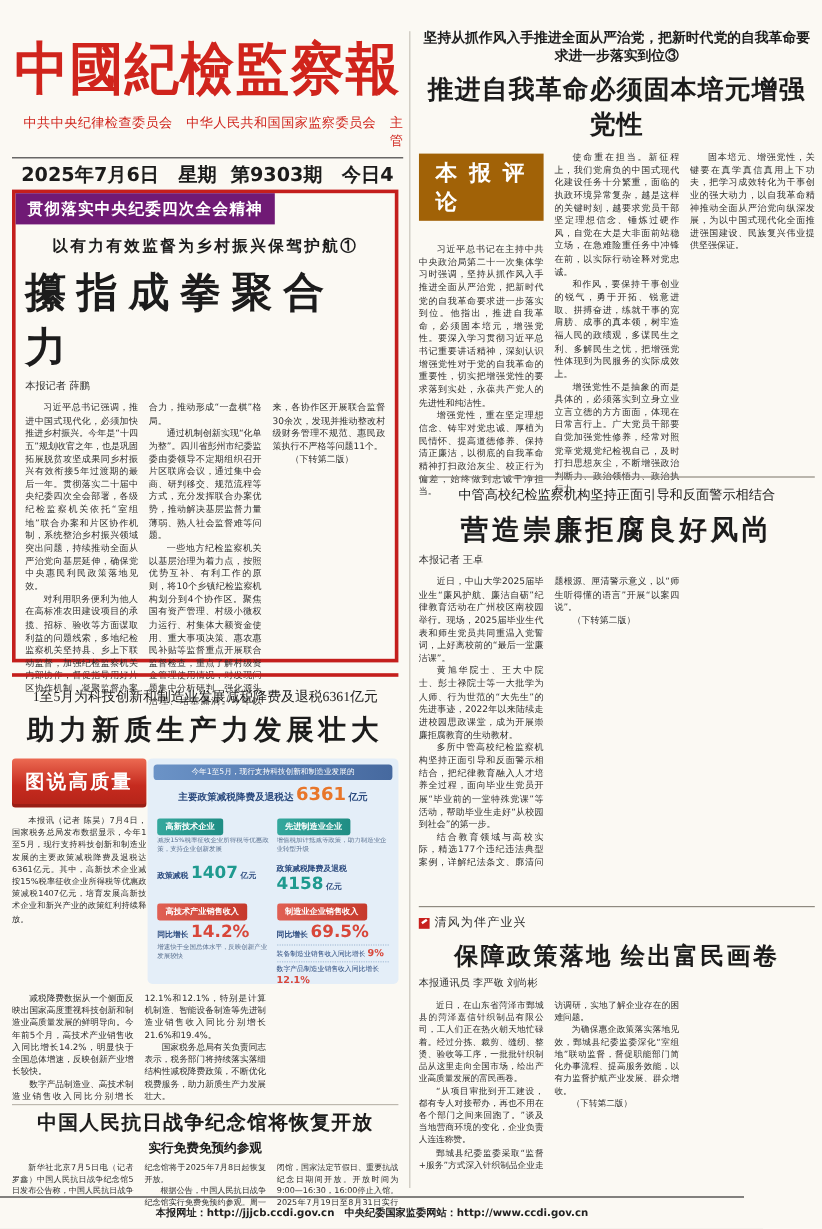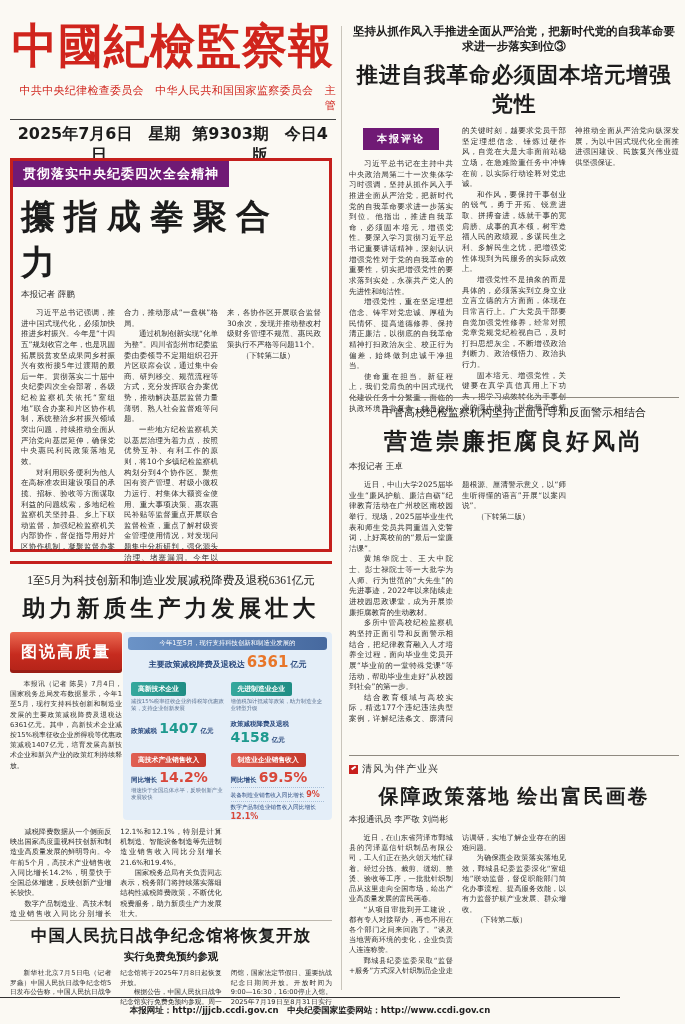--- a/index.html
+++ b/index.html
@@ -9,7 +9,7 @@
   p{margin:0;}
 
   
-  .masthead{position:absolute;left:10px;top:14px;width:326px;text-align:center;}
+  .masthead{position:absolute;left:10px;top:26px;width:326px;text-align:center;}
   .paper-title{font-size:45px;font-weight:900;color:#d0241c;letter-spacing:1px;line-height:1.45;transform:scaleY(1.05);}
   .supervisor{font-size:11px;color:#d0241c;margin-top:4px;letter-spacing:.3px;text-align:right;}
   .date-row{display:flex;justify-content:space-between;border-top:1.5px solid #444;margin-top:6px;padding:4px 2px 0 2px;font-size:16px;font-weight:600;}

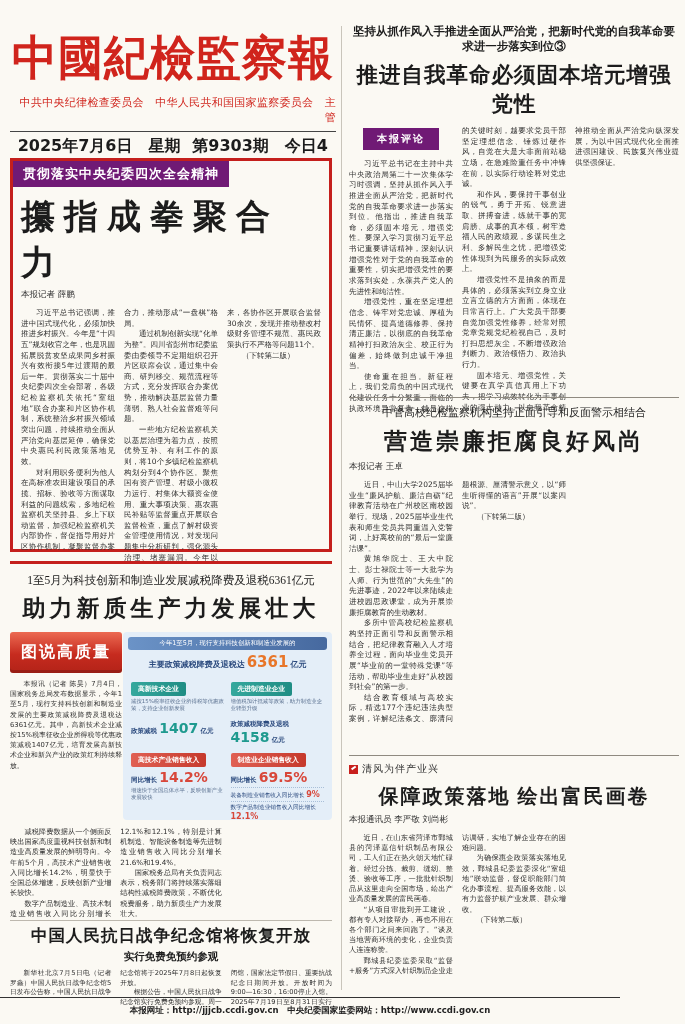--- a/index.html
+++ b/index.html
@@ -24,7 +24,7 @@
   .commentary .kicker{font-size:11.5px;font-weight:700;text-align:center;font-family:"Liberation Serif",serif;}
   .commentary h2{font-size:21.5px;font-weight:900;text-align:center;letter-spacing:1px;margin:6px 0 8px 0;}
   .commentary .colbody{height:292px;font-size:7.5px;}
-  .badge{display:block;width:fit-content;margin:2px auto 9px auto;background:#701a75;color:#fff;font-size:10px;font-weight:700;padding:4px 14px;letter-spacing:2px;}
+  .badge{display:block;width:fit-content;margin:2px auto 19px auto;background:#a16207;color:#fff;font-size:18px;font-weight:700;padding:4px 14px;letter-spacing:2px;}
 
   
   .main-box{position:absolute;left:10px;top:158px;width:322px;height:394px;border:3px solid #c41f1c;box-sizing:border-box;padding:0 8px 6px 8px;background:#fbf9f3;}

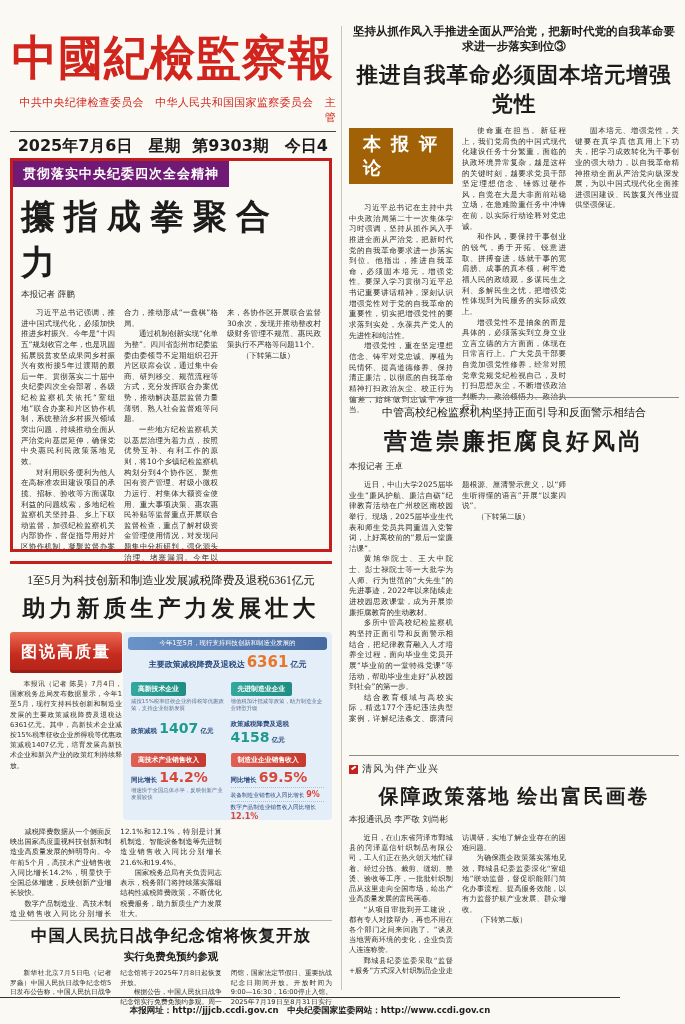--- a/index.html
+++ b/index.html
@@ -122,6 +122,7 @@
 
   <section class="main-box">
     <span class="section-label">贯彻落实中央纪委四次全会精神</span>
+    <div class="kicker">以有力有效监督为乡村振兴保驾护航①</div>
     <h2>攥指成拳聚合力</h2>
     <div class="byline">本报记者 薛鹏</div>
     <div class="colbody">

